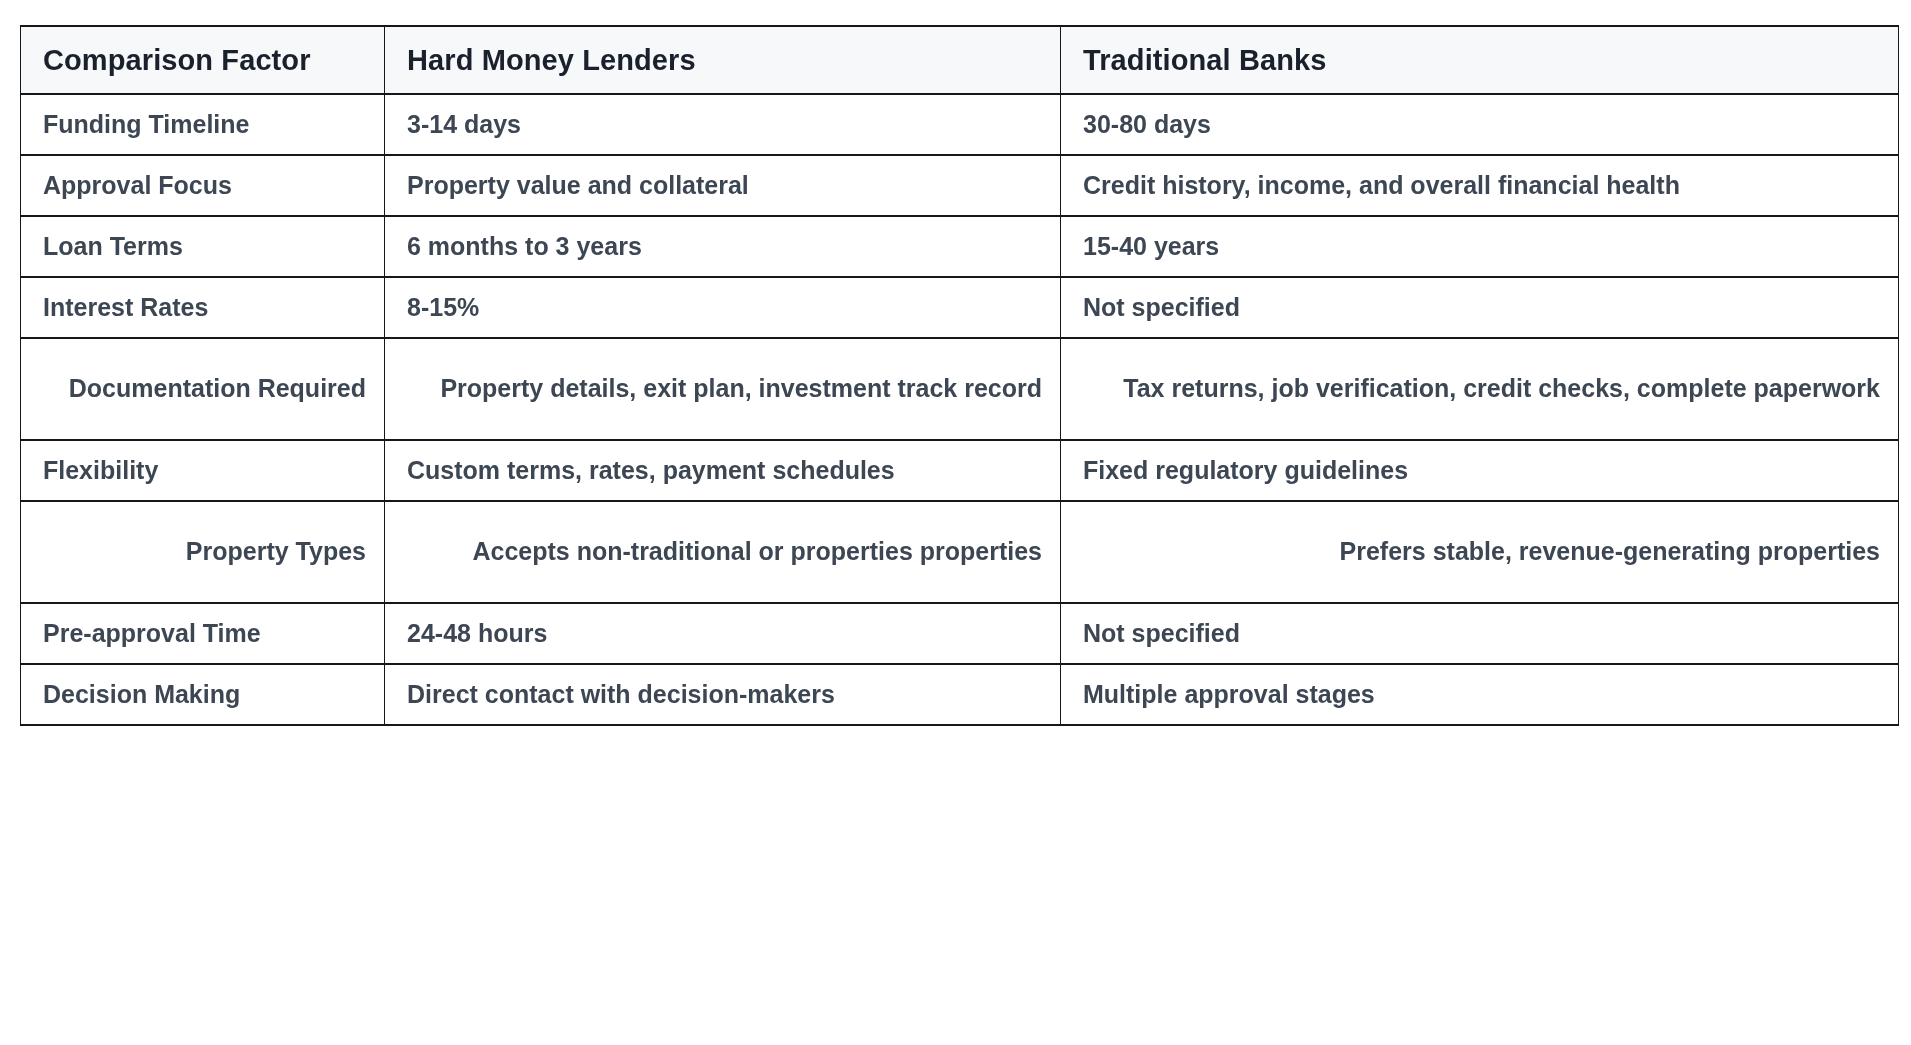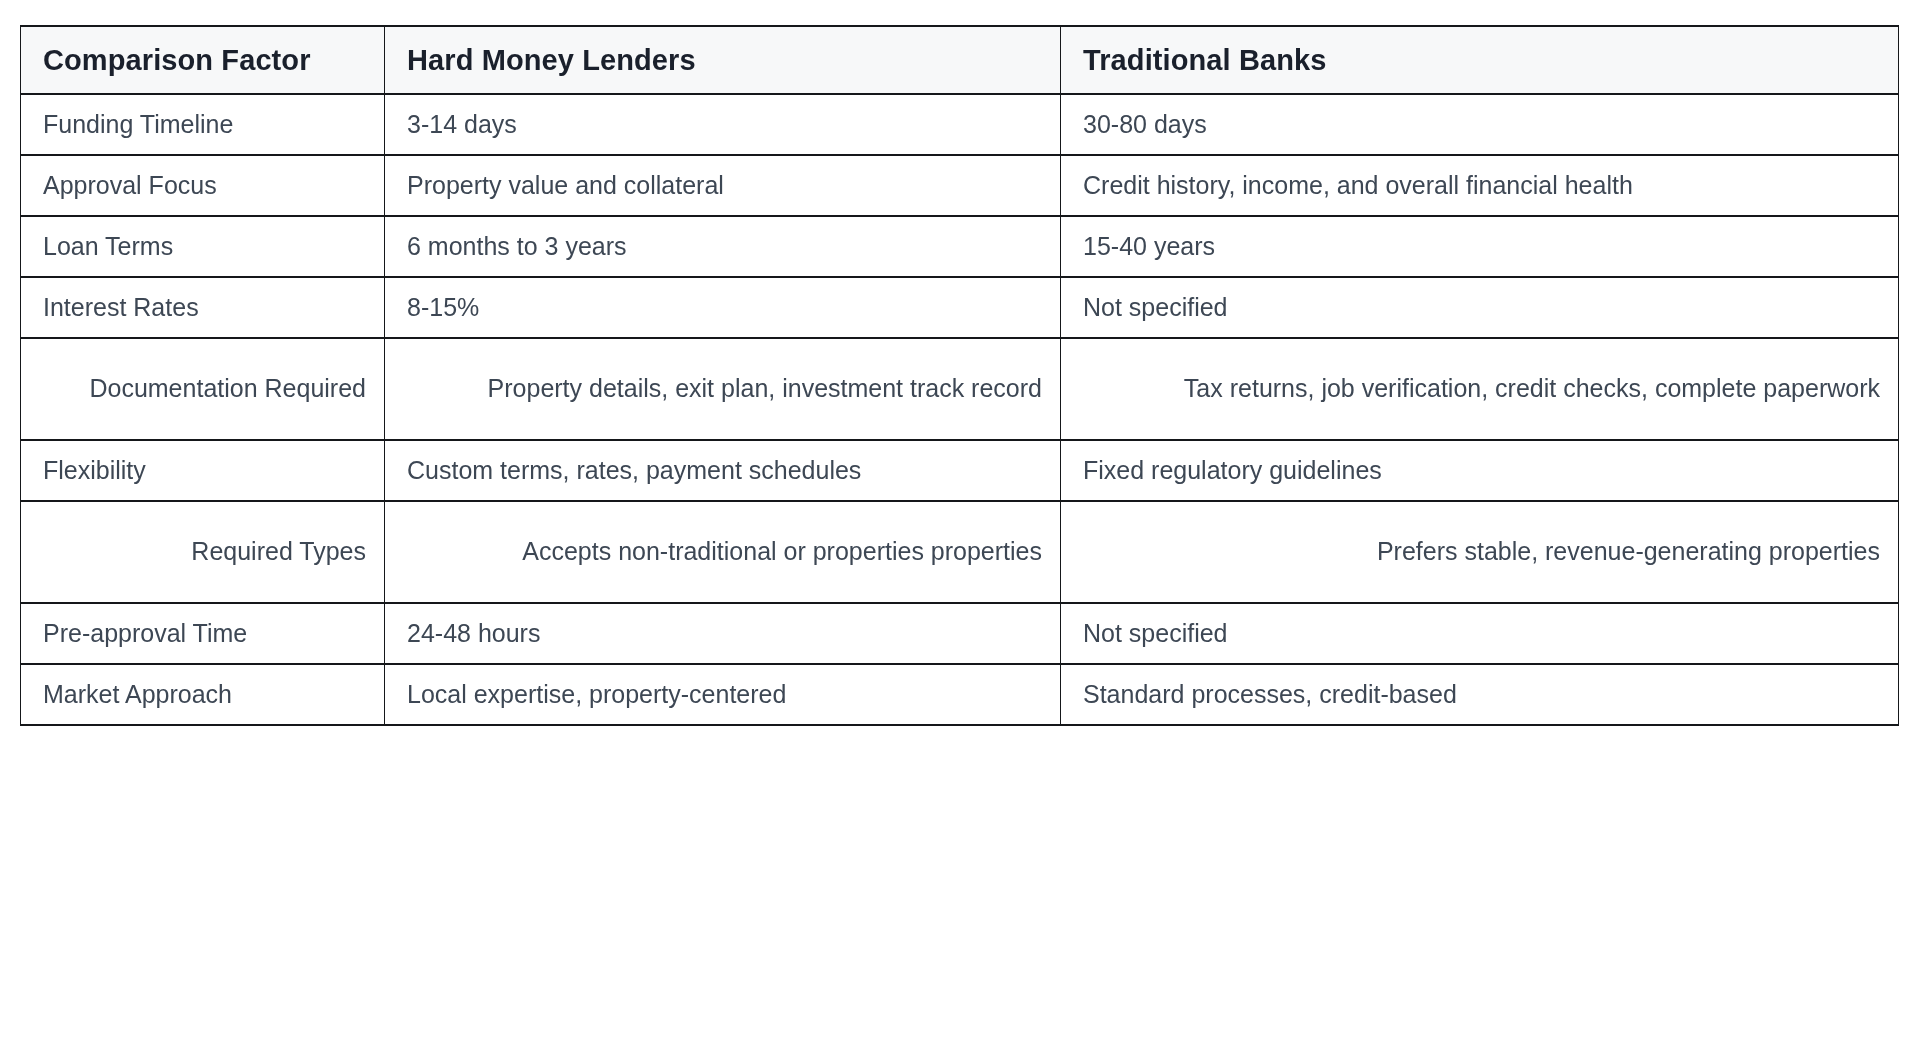--- a/index.html
+++ b/index.html
@@ -64,7 +64,7 @@
     text-align: left;
     vertical-align: middle;
     font-size: 25px;
-    font-weight: normal;
+    font-weight: bold;
     color: #3d4754;
     line-height: 1.58;
     height: 61px;

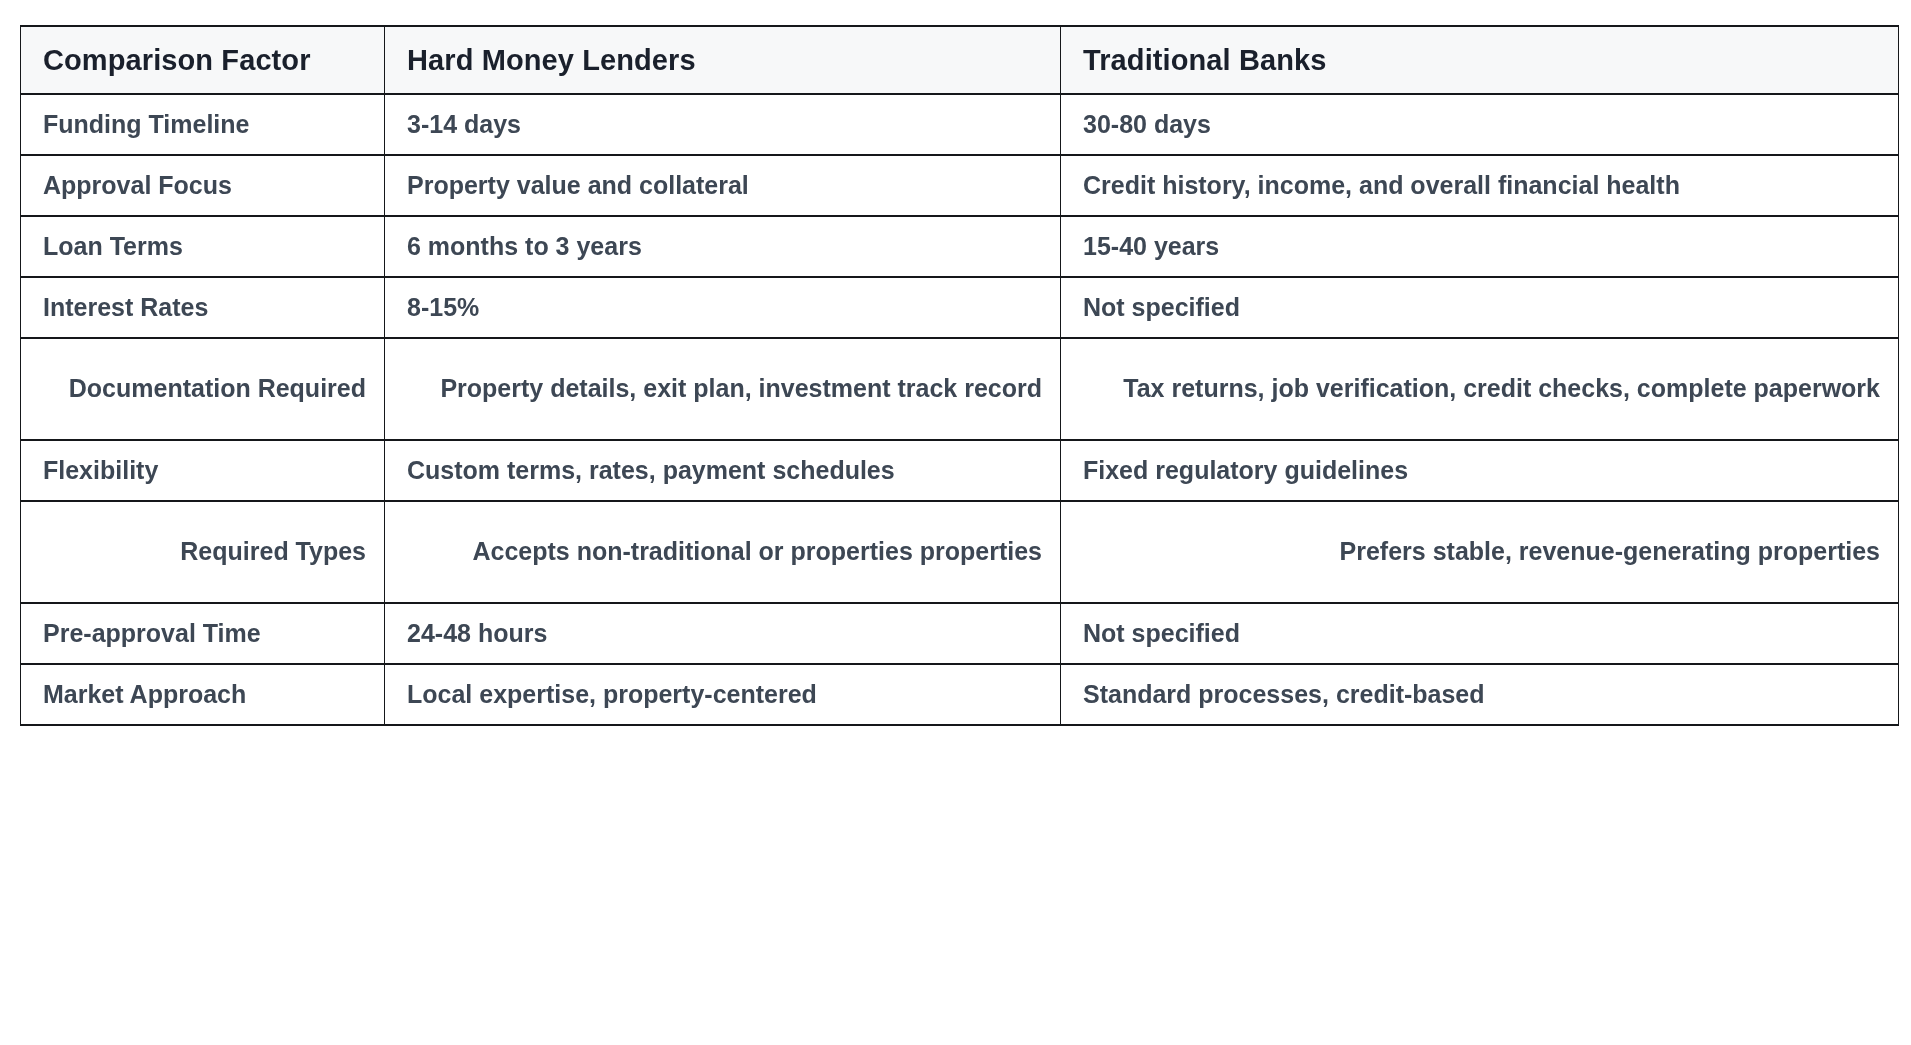--- a/index.html
+++ b/index.html
@@ -175,7 +175,7 @@
         </tr>
         <tr class="tall-row">
           <td class="td-first">
-            <span class="cell-text">Required Types</span>
+            <span class="cell-text">Property Types</span>
           </td>
           <td class="wrap-cell">
             <span class="cell-text">Accepts non-traditional or properties properties</span>

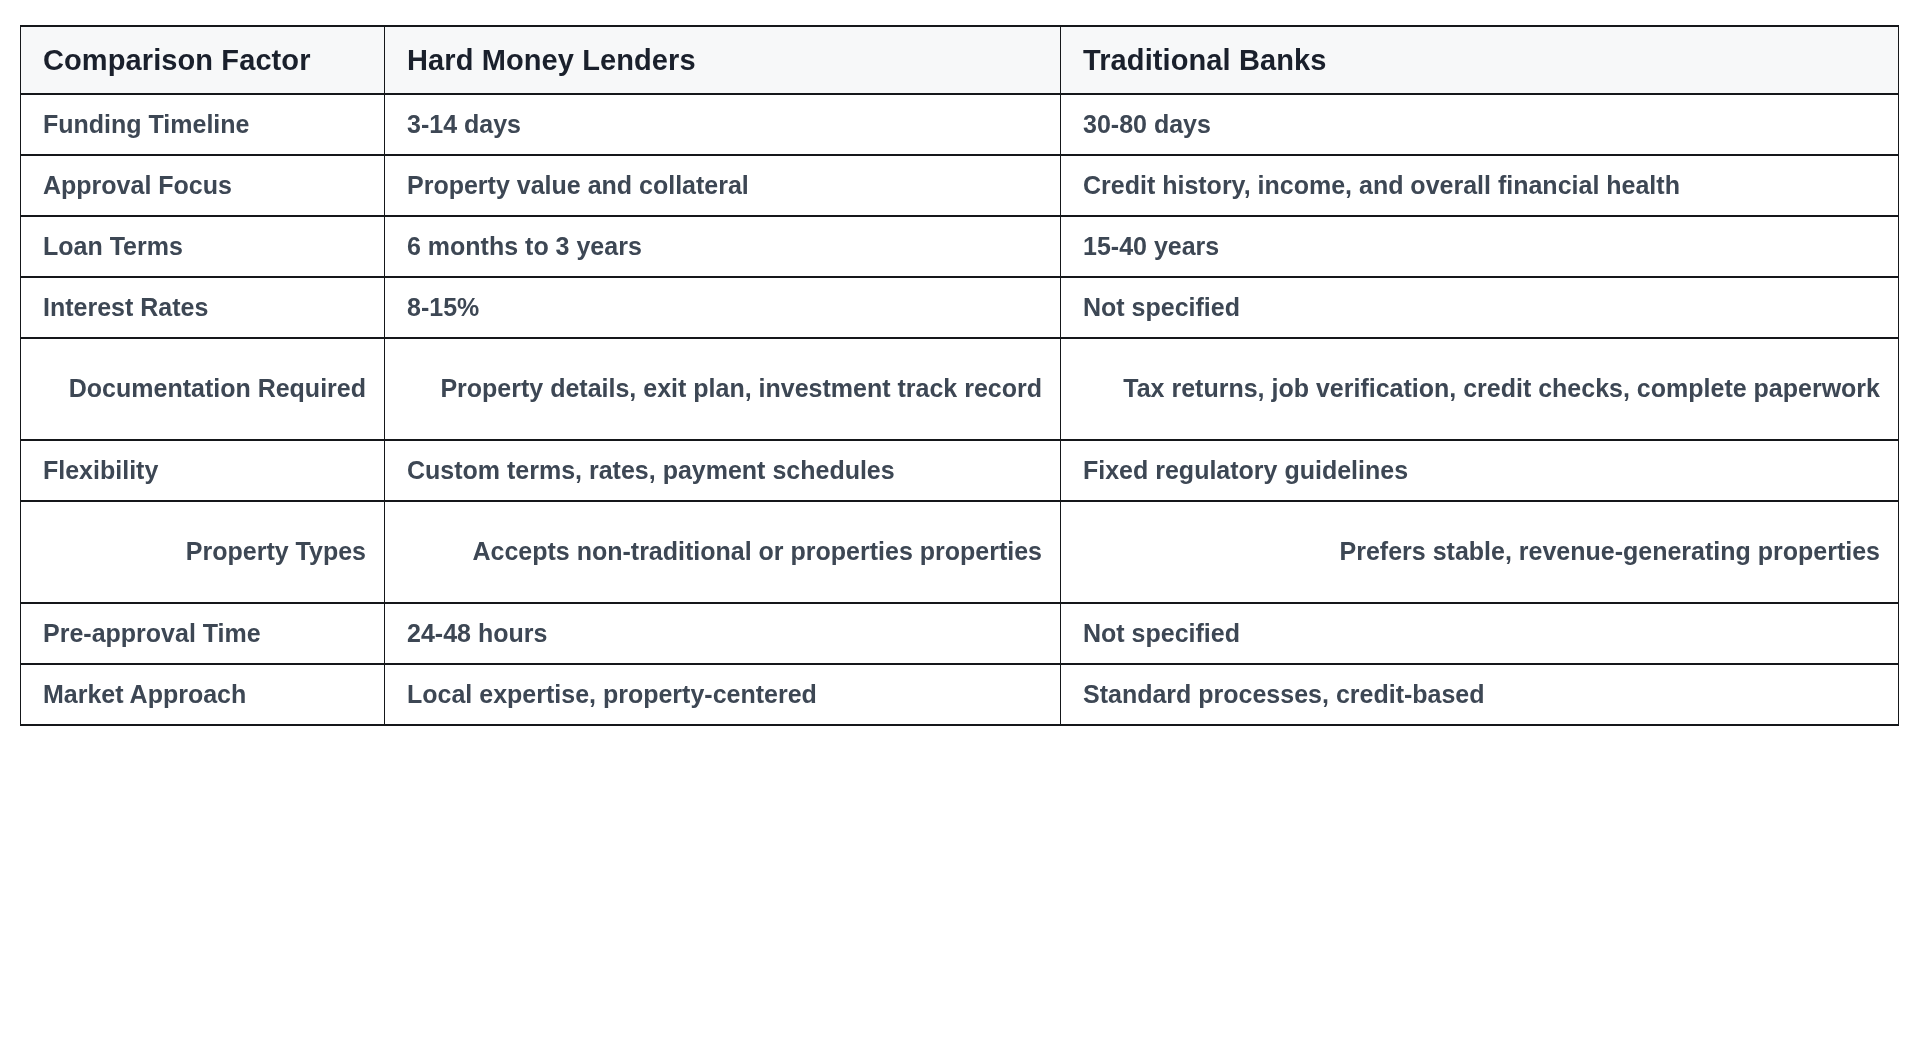--- a/index.html
+++ b/index.html
@@ -197,6 +197,17 @@
         </tr>
         <tr>
           <td class="td-first">
+            <span class="cell-text">Decision Making</span>
+          </td>
+          <td class="wrap-cell">
+            <span class="cell-text">Direct contact with decision-makers</span>
+          </td>
+          <td class="td-last">
+            <span class="cell-text">Multiple approval stages</span>
+          </td>
+        </tr>
+        <tr>
+          <td class="td-first">
             <span class="cell-text">Market Approach</span>
           </td>
           <td class="wrap-cell">

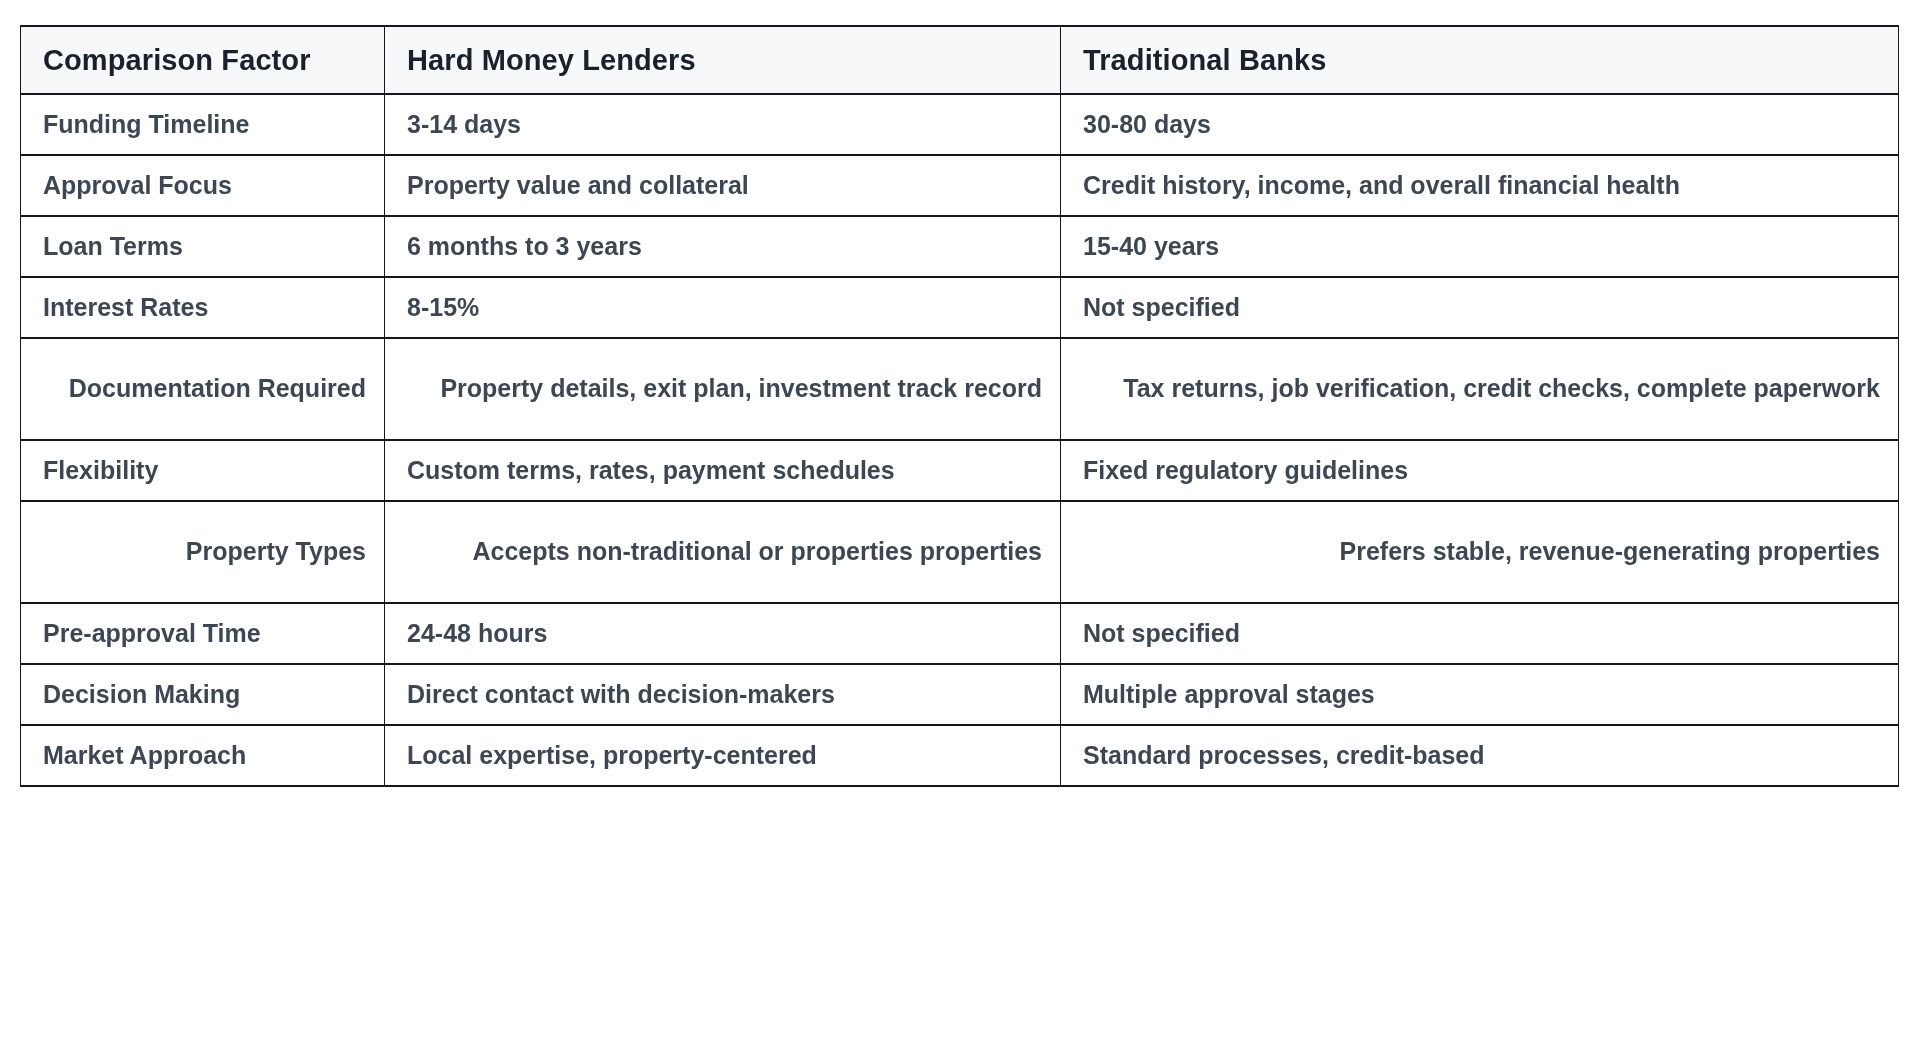--- a/index.html
+++ b/index.html
@@ -206,17 +206,6 @@
             <span class="cell-text">Multiple approval stages</span>
           </td>
         </tr>
-        <tr>
-          <td class="td-first">
-            <span class="cell-text">Market Approach</span>
-          </td>
-          <td class="wrap-cell">
-            <span class="cell-text">Local expertise, property-centered</span>
-          </td>
-          <td class="td-last">
-            <span class="cell-text">Standard processes, credit-based</span>
-          </td>
-        </tr>
       </tbody>
   </table>
 

